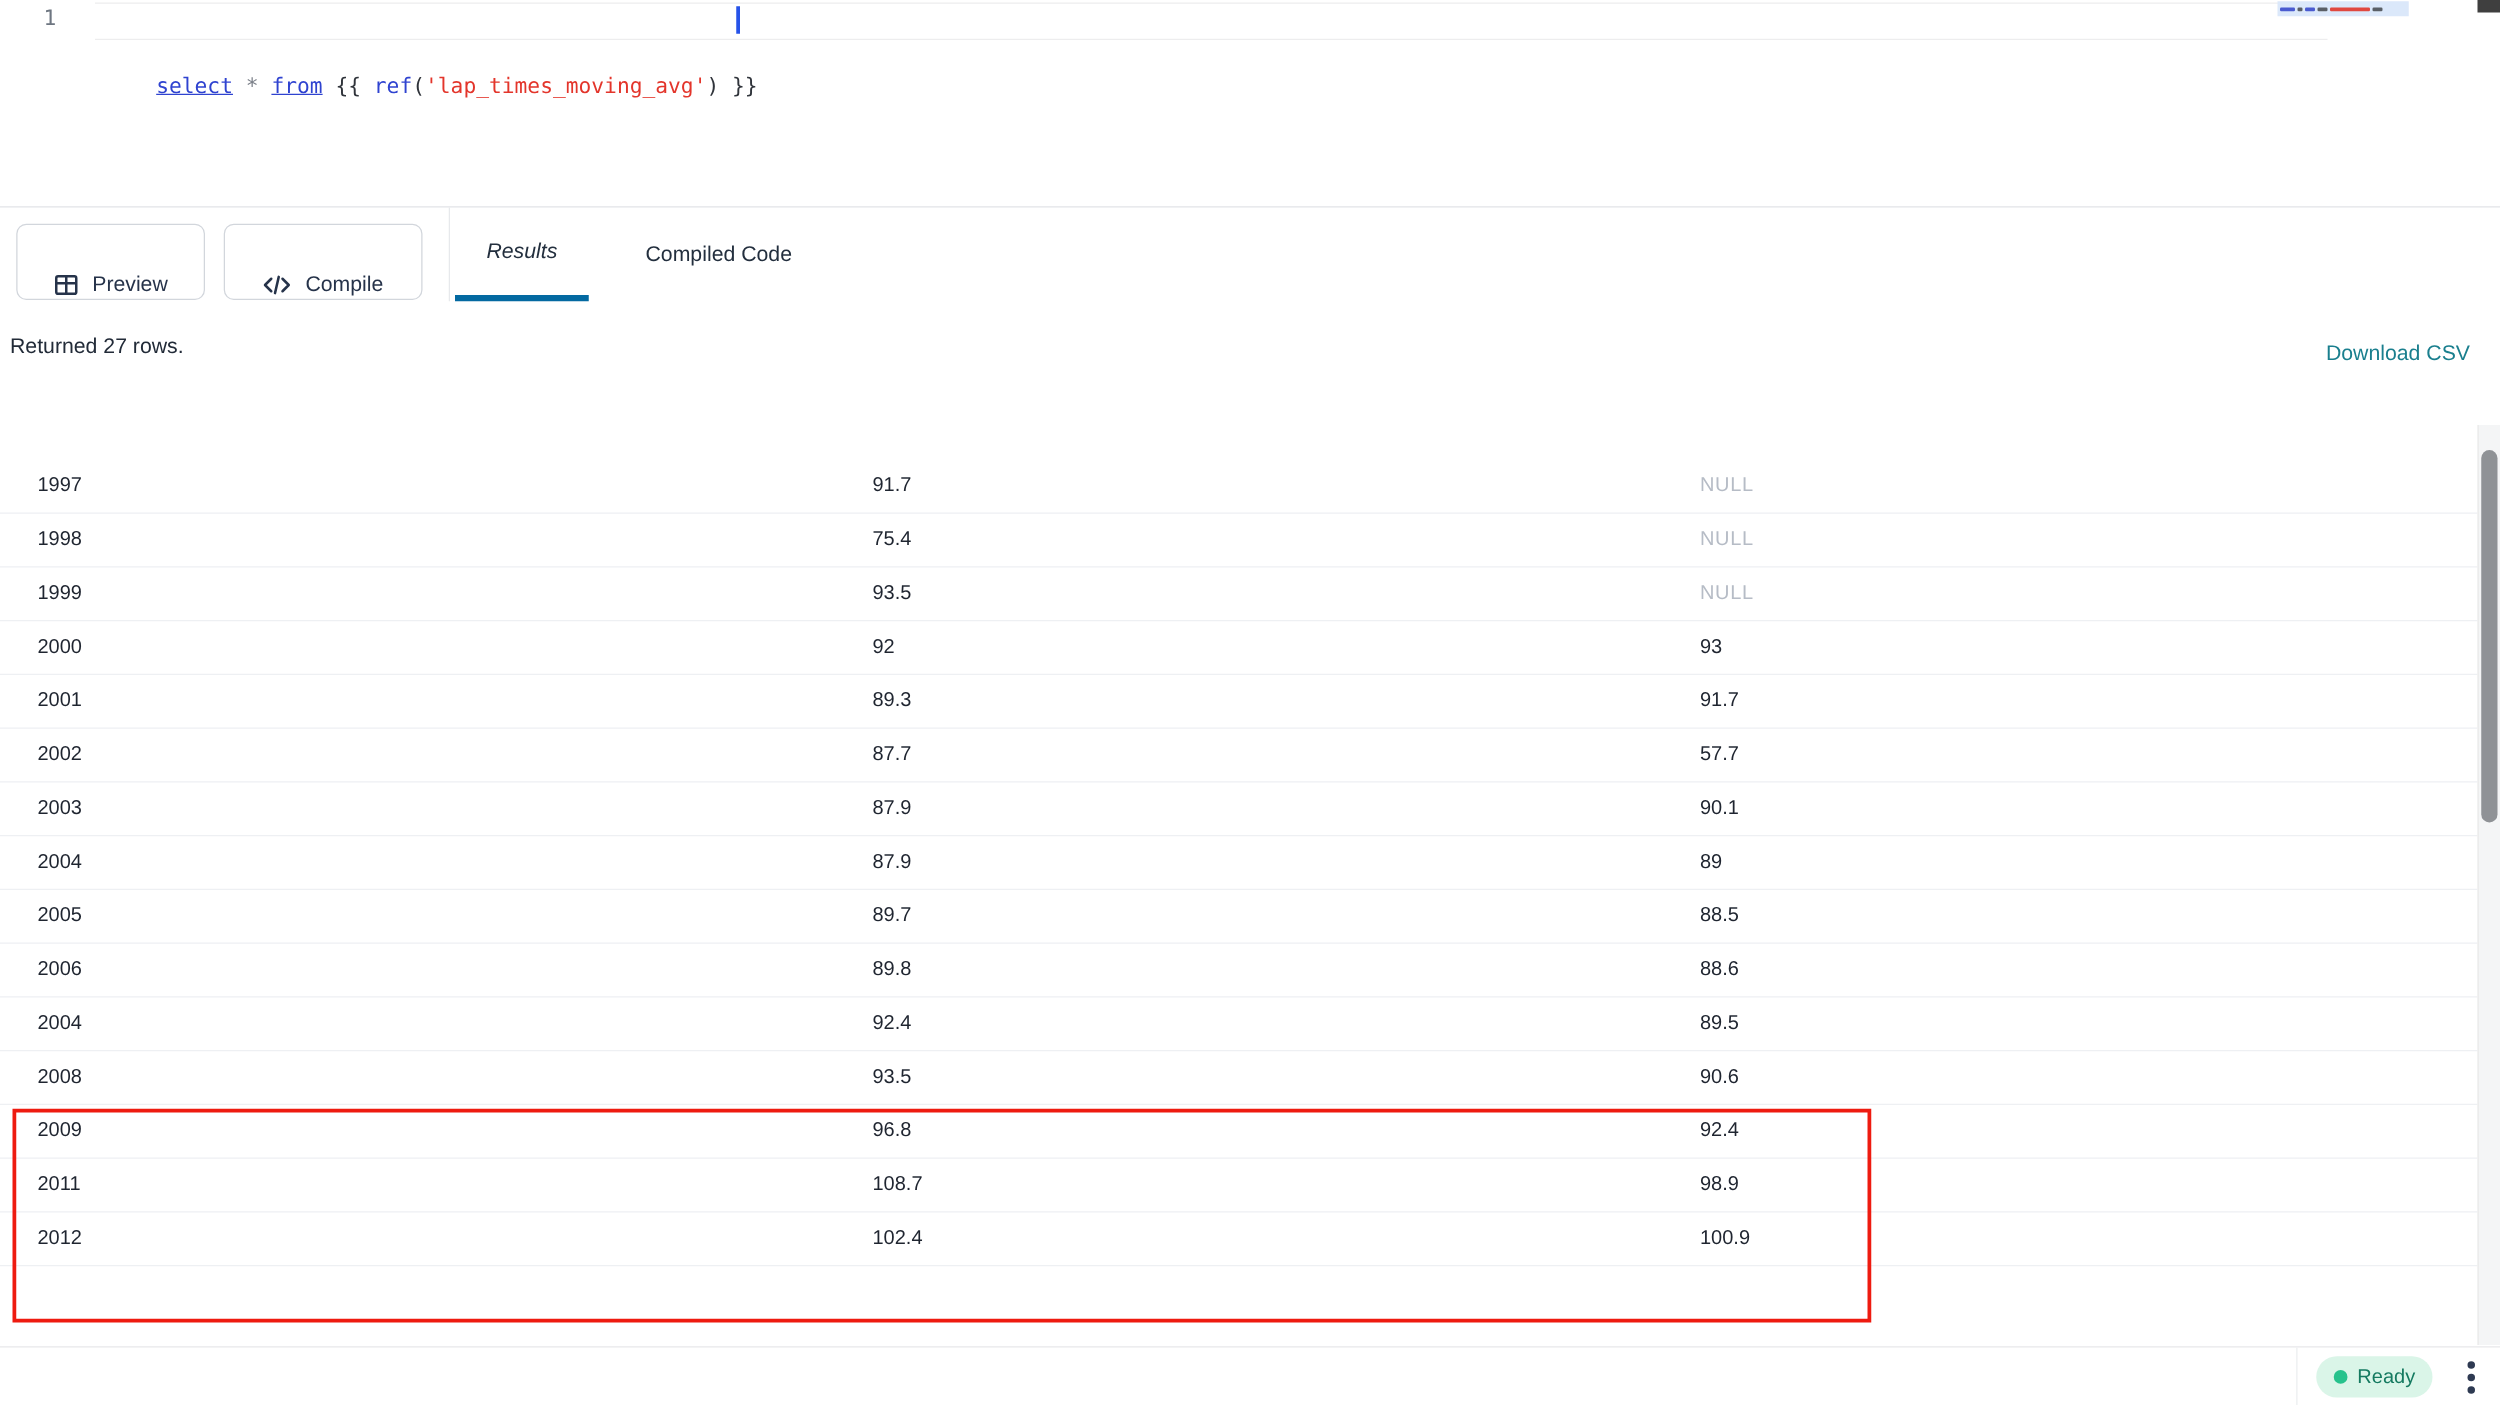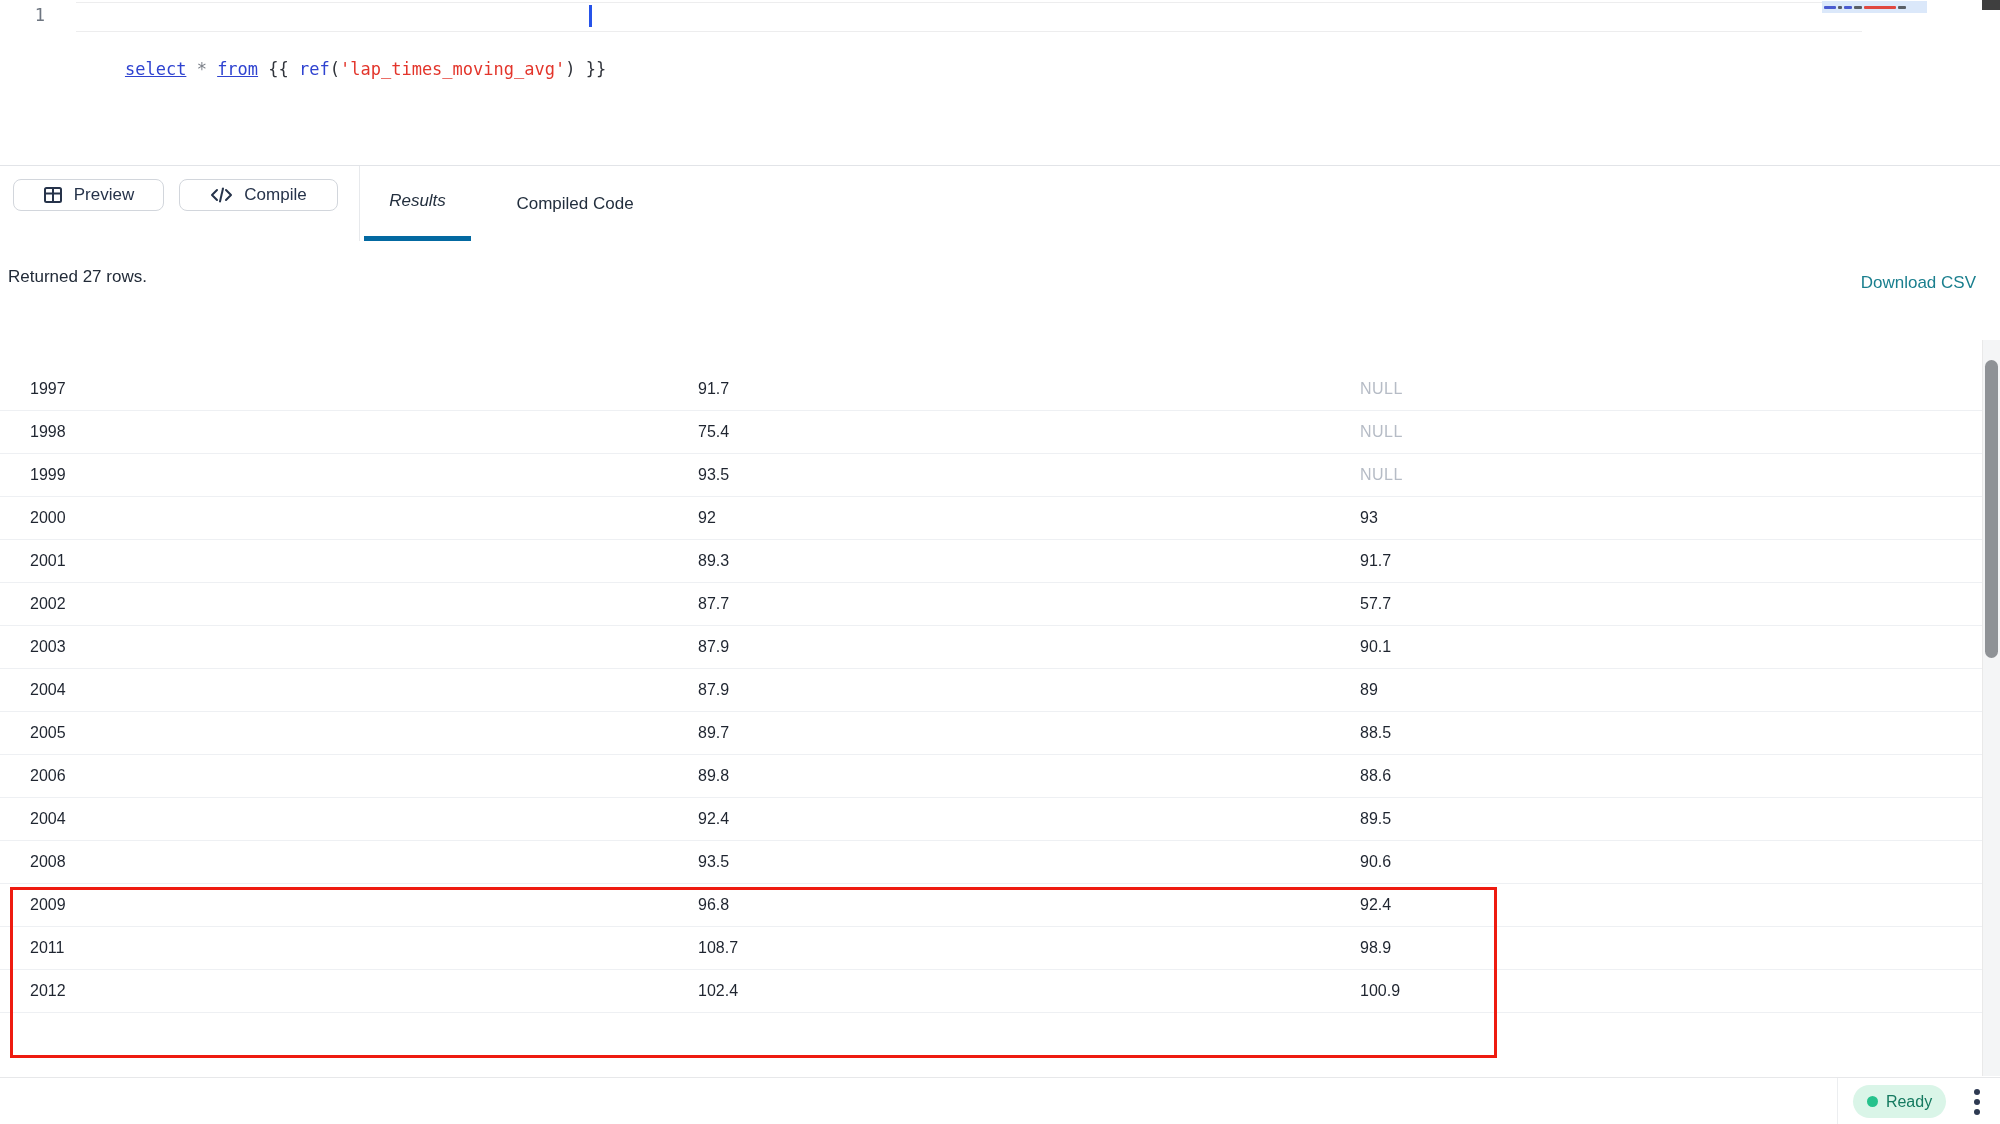--- a/index.html
+++ b/index.html
@@ -36,8 +36,8 @@
   
   .toolbar{position:absolute;left:0;top:165px;width:2000px;height:75px;background:#fff;border-top:1px solid #e2e4e8;box-sizing:border-box;}
   .btn{
-    position:absolute;top:13px;height:32px;background:#fff;border:1px solid #d2d6dc;border-radius:8px;
-    display:flex;align-items:center;justify-content:center;gap:11px;
+    position:absolute;top:13px;height:61px;background:#fff;border:1px solid #d2d6dc;border-radius:8px;
+    display:flex;align-items:flex-end;justify-content:center;gap:11px;
     font-size:17px;color:#26334a;font-weight:400;cursor:pointer;box-sizing:border-box;
   }
   .btn-preview{left:13px;width:151px;}

